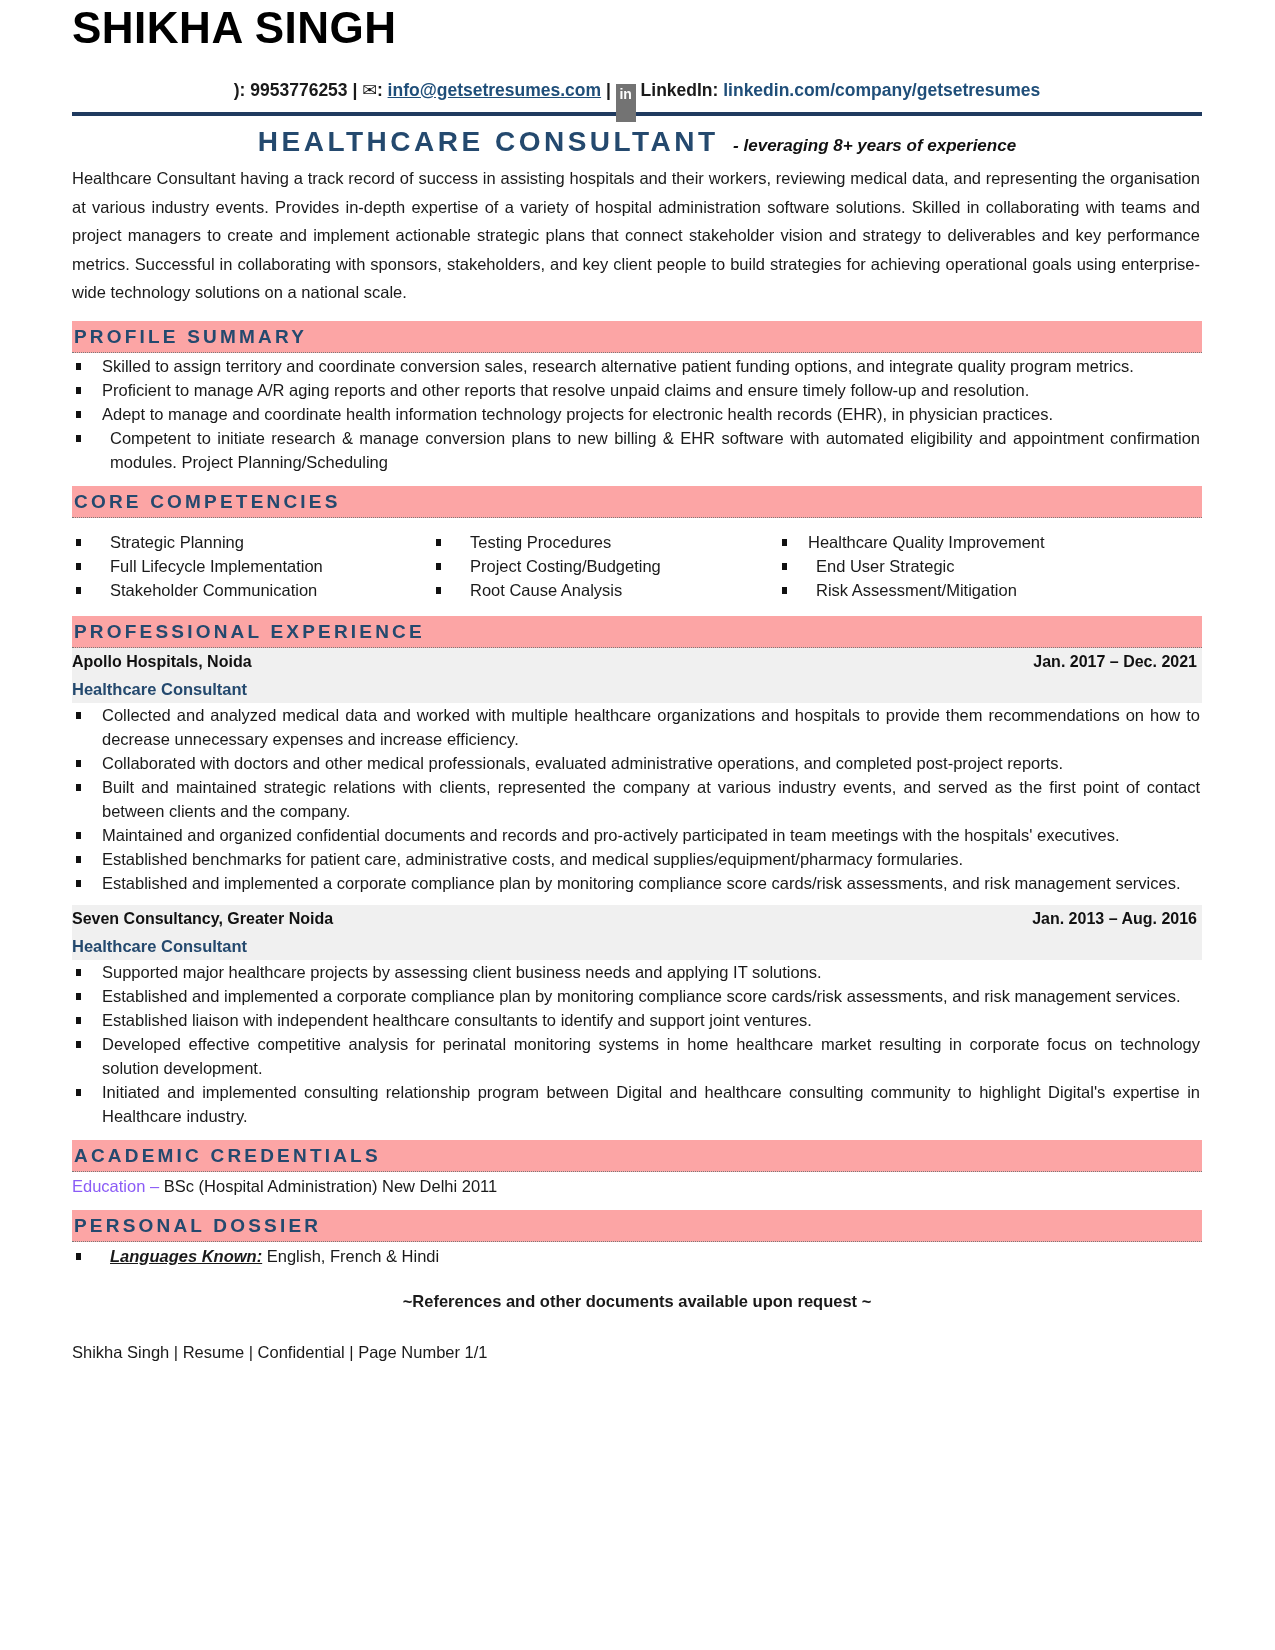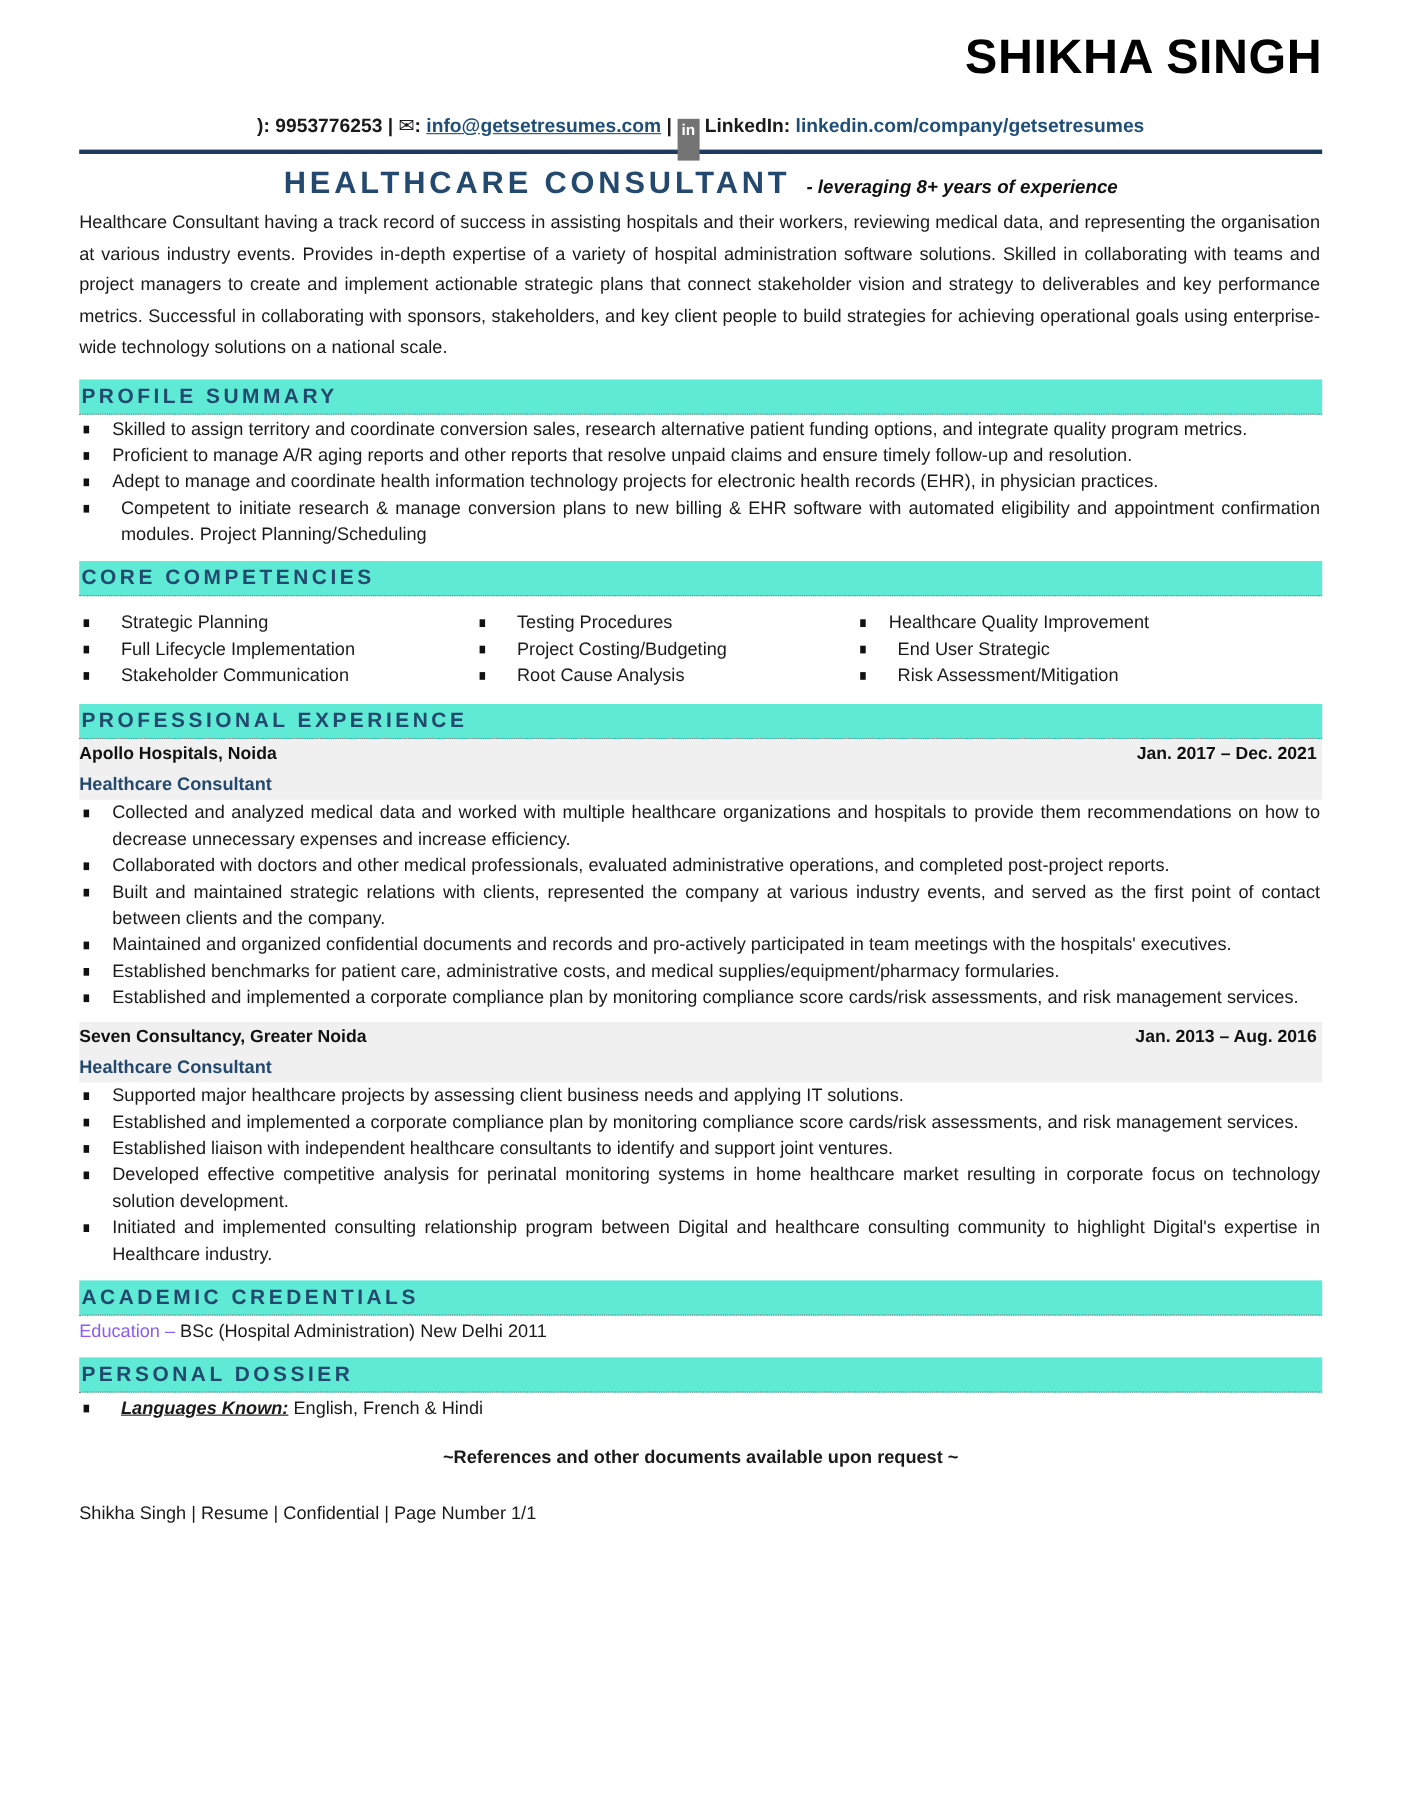--- a/index.html
+++ b/index.html
@@ -13,11 +13,10 @@
   .page { position: absolute; left: 72px; top: 0; width: 1130px; }
 
   .name {
-    text-align: right;
+    text-align: left;
     font-weight: bold;
     font-size: 44px;
     letter-spacing: 0.5px;
-    margin-top: 24px;
     height: 56px;
     line-height: 56px;
     color: #000;

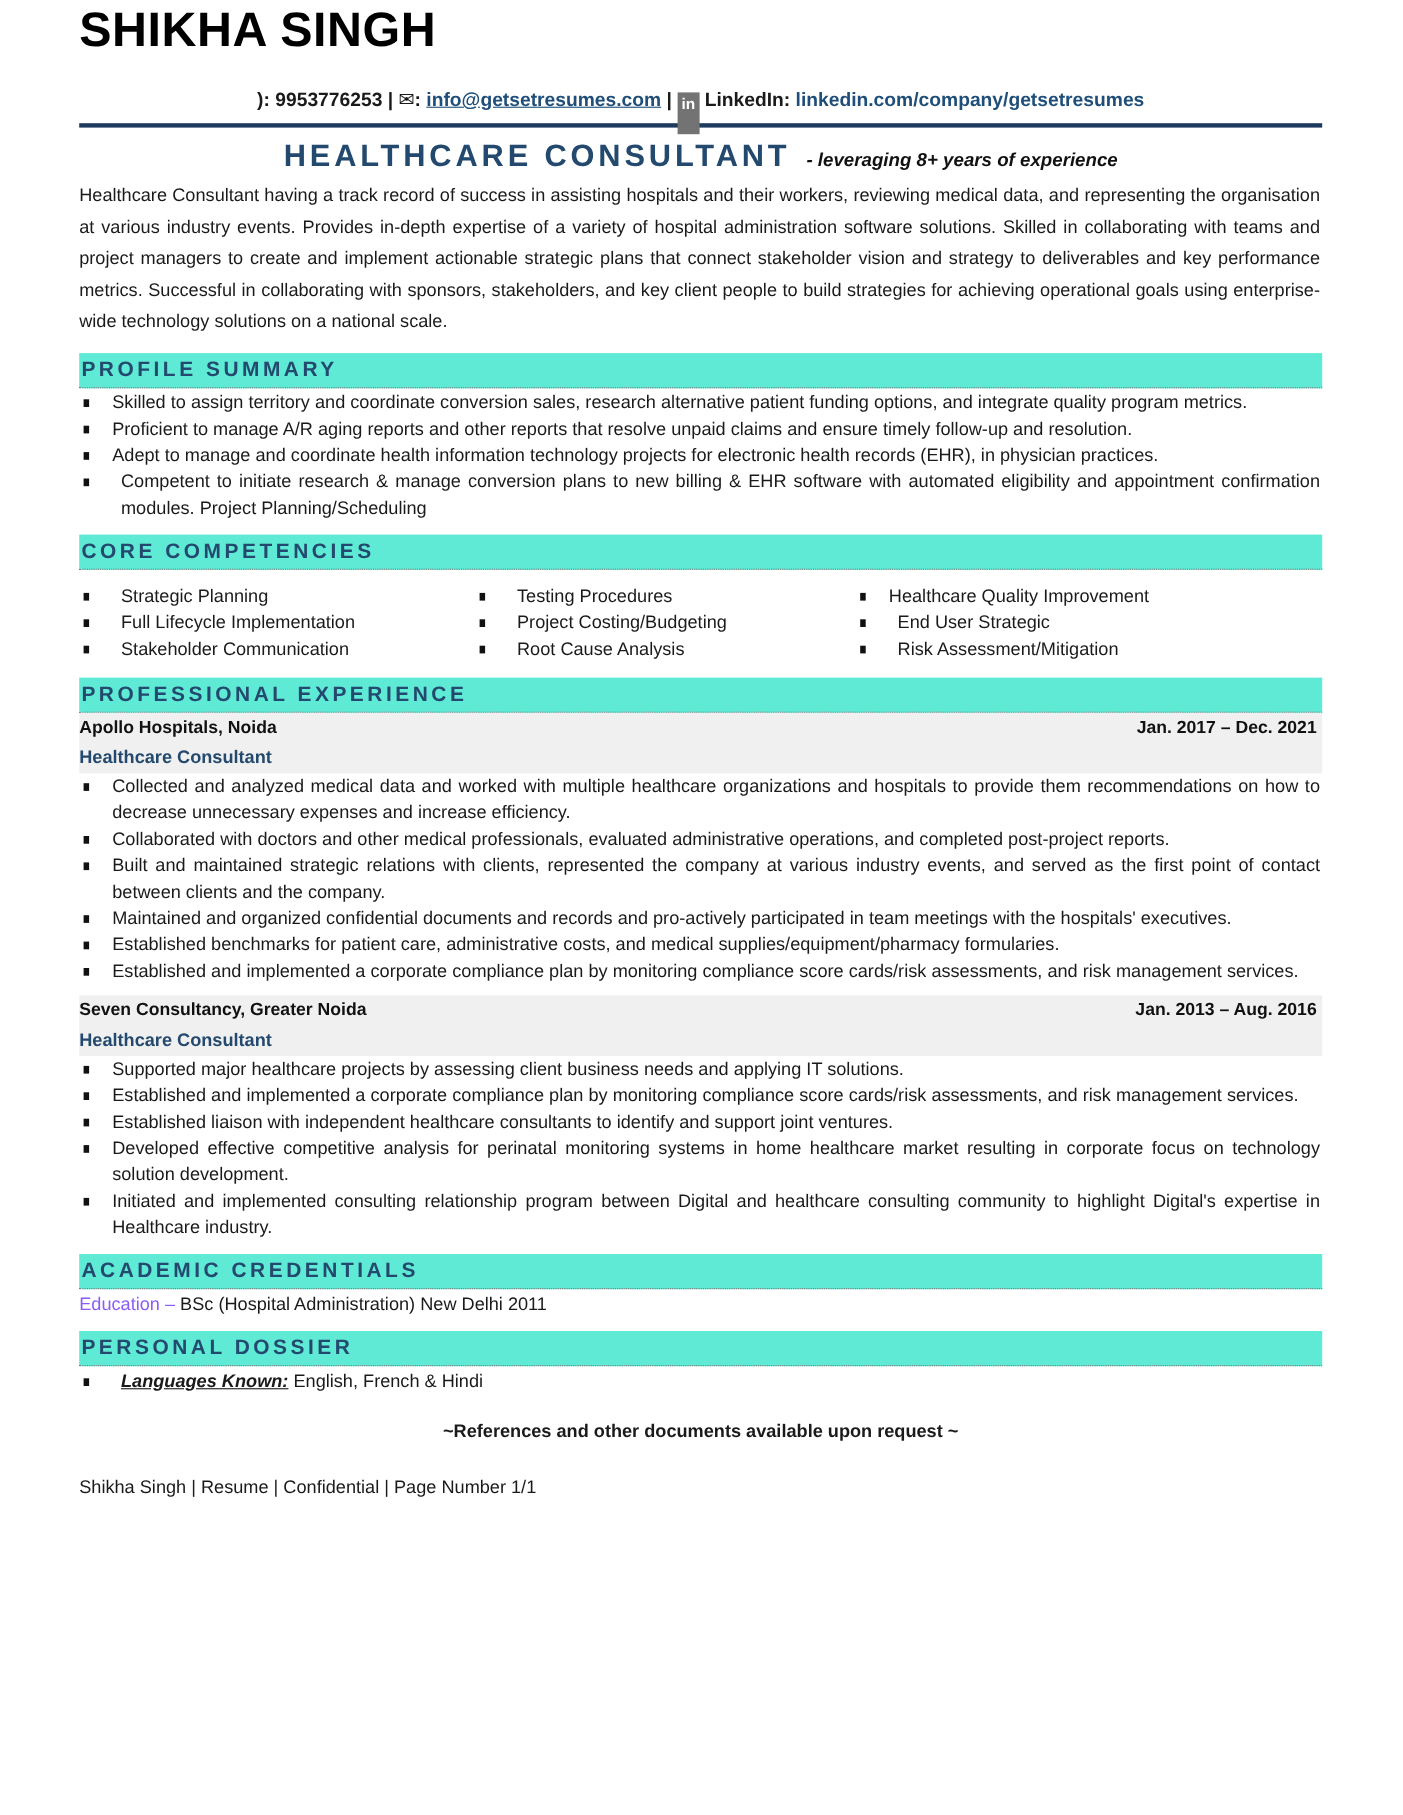--- a/index.html
+++ b/index.html
@@ -78,7 +78,7 @@
   }
 
   .section-head {
-    background: #5eead4;
+    background: #fca5a5;
     border-bottom: 1px dotted #7a7a7a;
     height: 32px;
     line-height: 32px;

